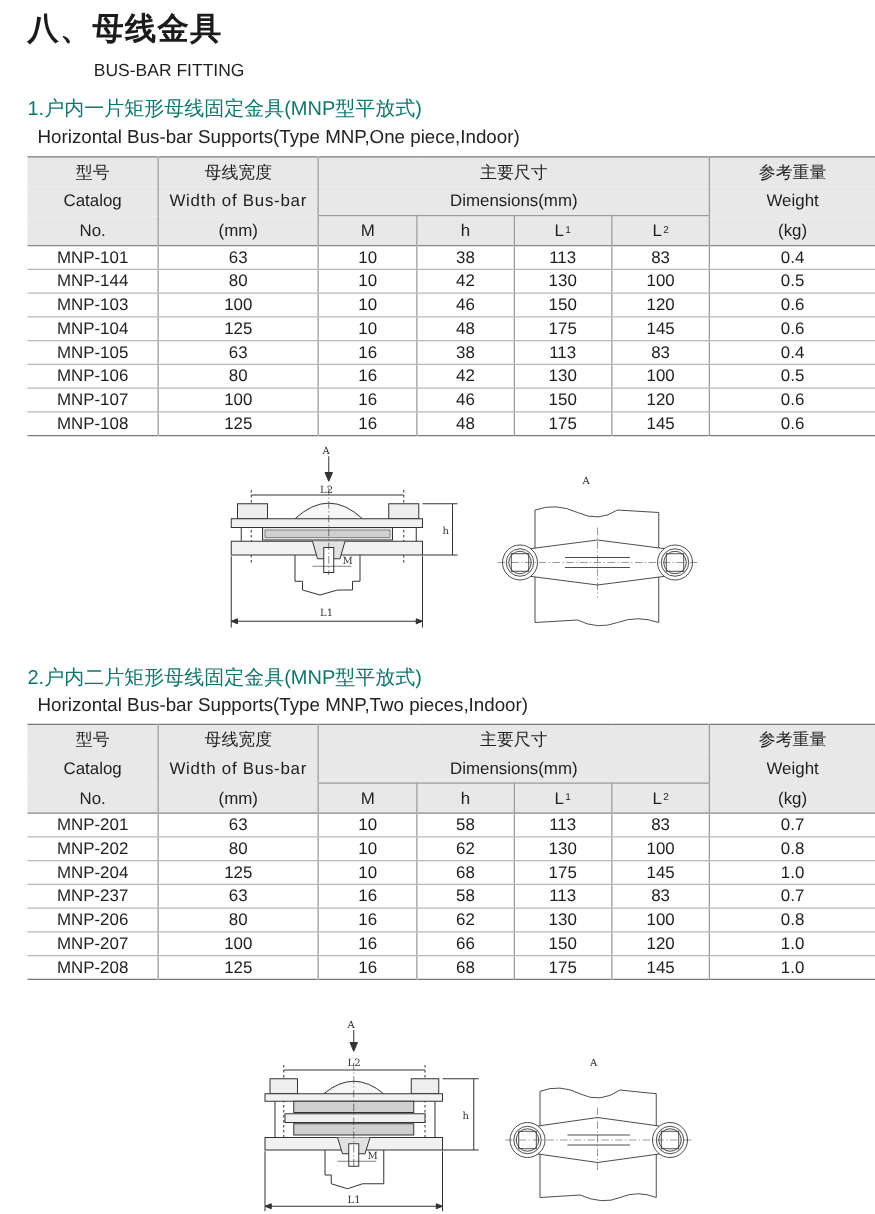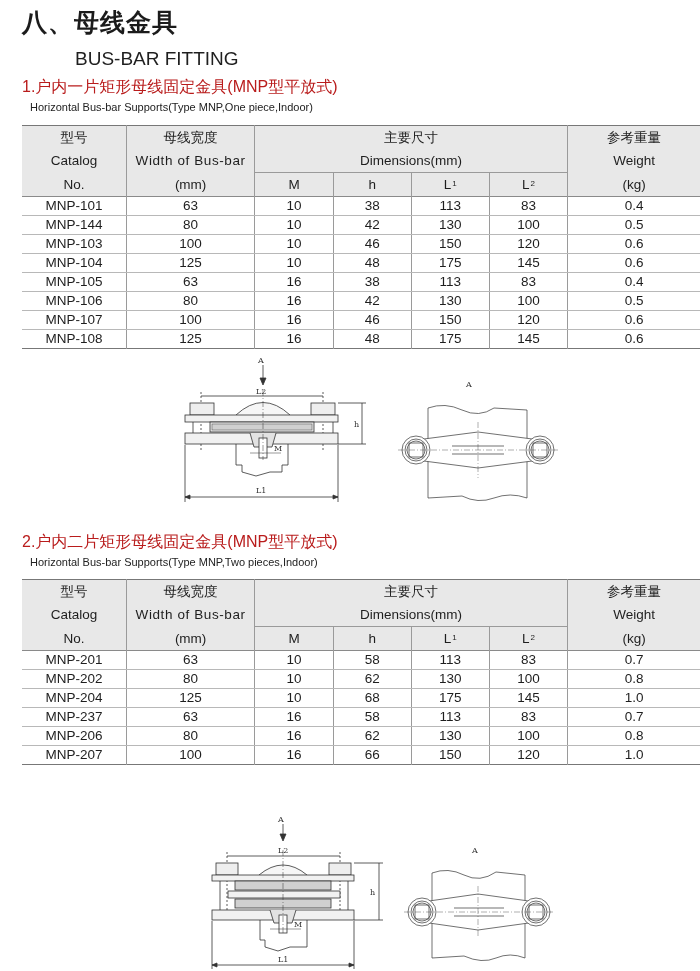--- a/index.html
+++ b/index.html
@@ -7,7 +7,7 @@
          font-family: "Liberation Sans", "DejaVu Sans", sans-serif; color: #1a1a1a; }
   .abs { position: absolute; }
   .h-main { left: 22px; top: 6px; font-family: Liberation Sans, sans-serif; font-size: 25px; font-weight: bold; letter-spacing: 1px; color: #1b1b1b; }
-  .h-en { left: 75px; top: 48px; font-size: 19px; color: #1f1f1f; }
+  .h-en { left: 75px; top: 48px; font-size: 14px; color: #1f1f1f; }
   .h-sec { left: 22px; top: 77px; font-size: 16px; color: #b91c1c; }
   .h-sub { left: 30px; top: 101px; font-size: 11px; color: #222; }
   table.spec { position: absolute; left: 22px; width: 678px; border-collapse: collapse; font-size: 13.5px; color: #1e1e1e; }

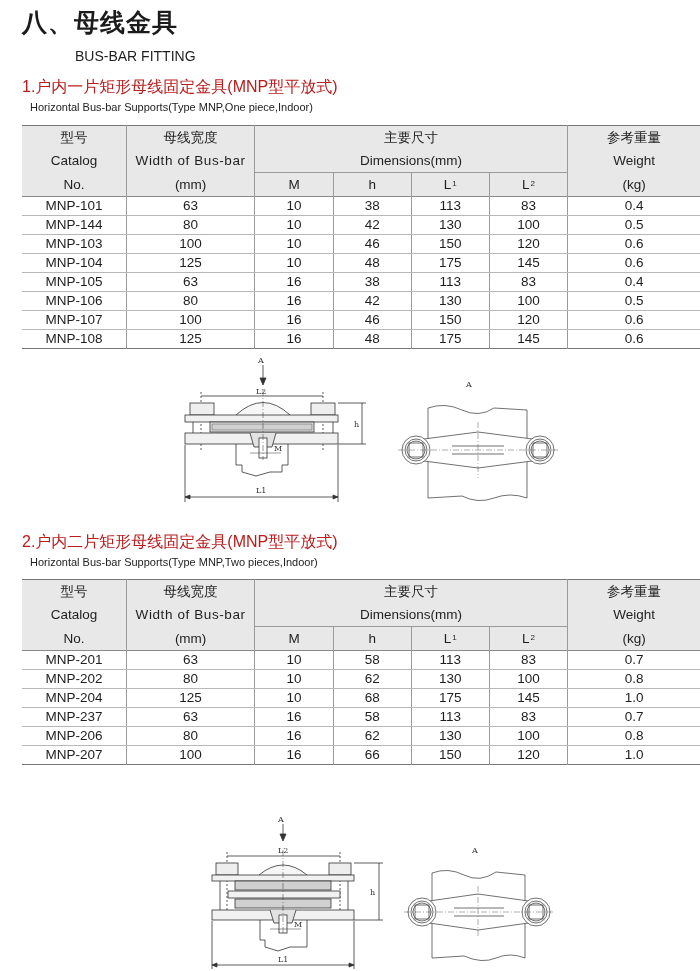--- a/index.html
+++ b/index.html
@@ -8,7 +8,7 @@
   .abs { position: absolute; }
   .h-main { left: 22px; top: 6px; font-family: Liberation Sans, sans-serif; font-size: 25px; font-weight: bold; letter-spacing: 1px; color: #1b1b1b; }
   .h-en { left: 75px; top: 48px; font-size: 14px; color: #1f1f1f; }
-  .h-sec { left: 22px; top: 77px; font-size: 16px; color: #b91c1c; }
+  .h-sec { left: 22px; top: 77px; font-size: 16px; color: #0f766e; }
   .h-sub { left: 30px; top: 101px; font-size: 11px; color: #222; }
   table.spec { position: absolute; left: 22px; width: 678px; border-collapse: collapse; font-size: 13.5px; color: #1e1e1e; }
   table.spec th, table.spec td { text-align: center; padding: 0; font-weight: normal; }

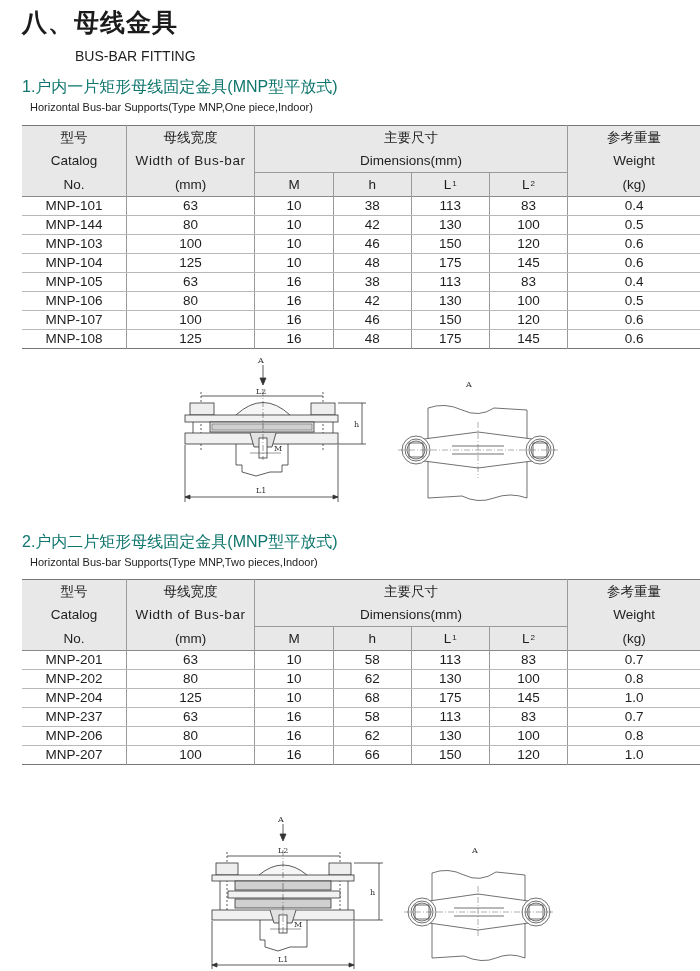--- a/index.html
+++ b/index.html
@@ -9,7 +9,7 @@
   .h-main { left: 22px; top: 6px; font-family: Liberation Sans, sans-serif; font-size: 25px; font-weight: bold; letter-spacing: 1px; color: #1b1b1b; }
   .h-en { left: 75px; top: 48px; font-size: 14px; color: #1f1f1f; }
   .h-sec { left: 22px; top: 77px; font-size: 16px; color: #0f766e; }
-  .h-sub { left: 30px; top: 101px; font-size: 11px; color: #222; }
+  .h-sub { left: 30px; top: 101px; font-size: 15px; color: #222; }
   table.spec { position: absolute; left: 22px; width: 678px; border-collapse: collapse; font-size: 13.5px; color: #1e1e1e; }
   table.spec th, table.spec td { text-align: center; padding: 0; font-weight: normal; }
   table.spec thead th { background: #e8e8e8; }

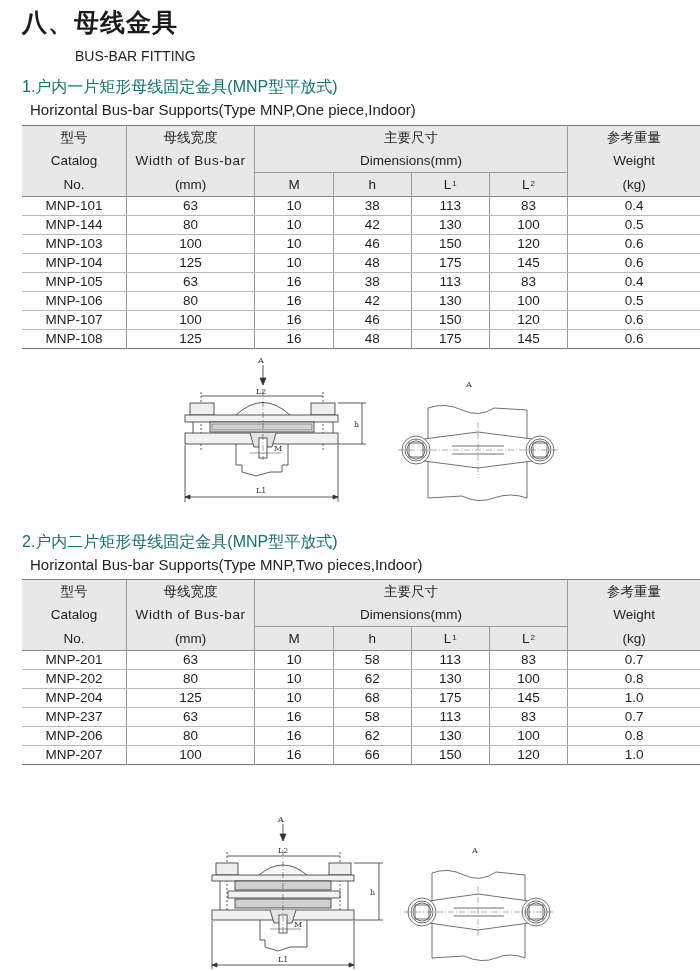--- a/index.html
+++ b/index.html
@@ -301,6 +301,15 @@
       <td class="vline">120</td>
       <td>1.0</td>
     </tr>
+    <tr>
+      <td class="vline">MNP-208</td>
+      <td class="vline">125</td>
+      <td class="vline">16</td>
+      <td class="vline">68</td>
+      <td class="vline">175</td>
+      <td class="vline">145</td>
+      <td>1.0</td>
+    </tr>
   </tbody>
 </table>
 

